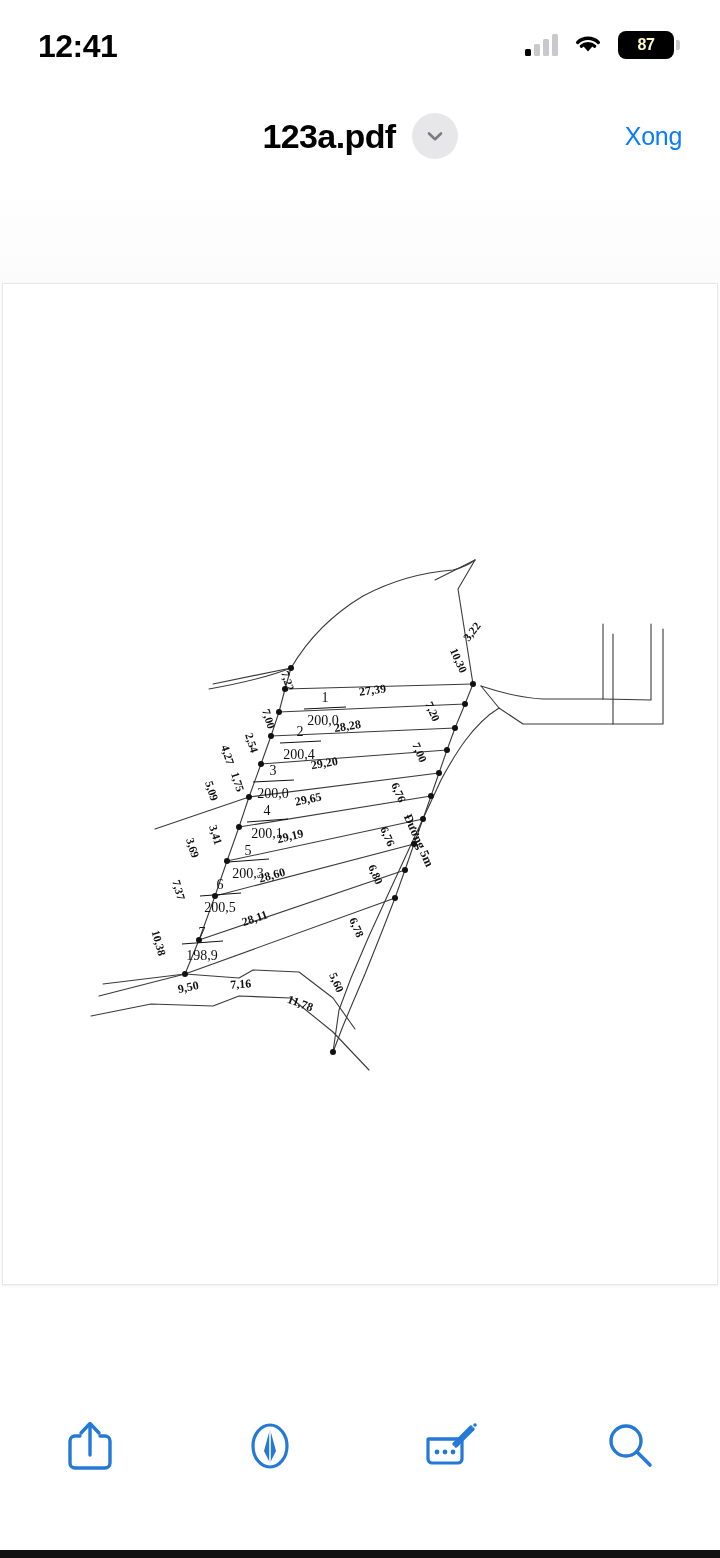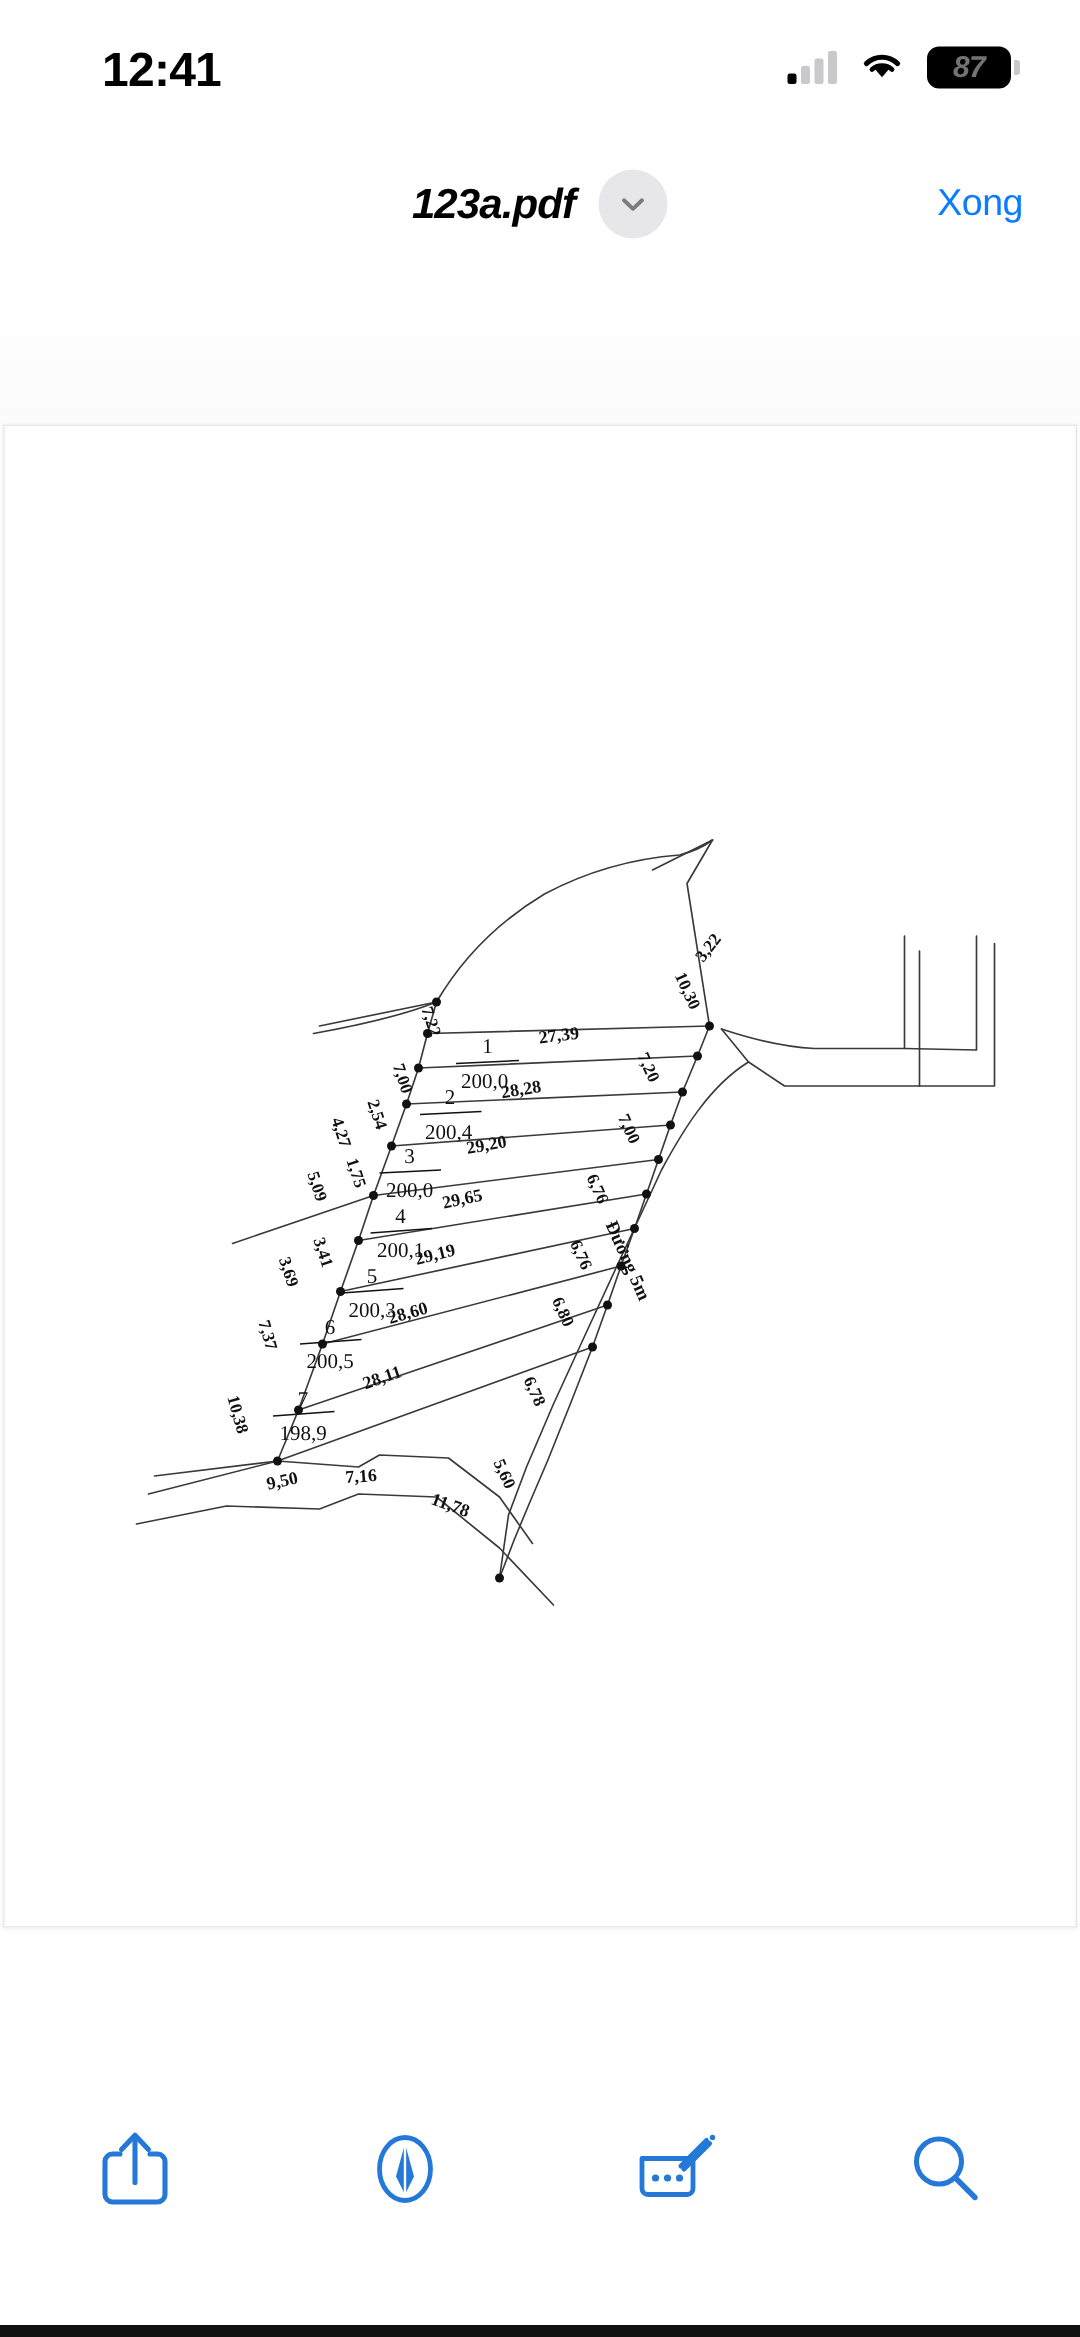--- a/index.html
+++ b/index.html
@@ -15,7 +15,7 @@
   .statusbar{
     position:absolute; top:0; left:0; width:720px; height:88px;
     display:flex; align-items:center; justify-content:space-between;
-    padding:0 46px 0 68px;
+    padding:0 46px 0 38px;
   }
   .status-time{
     font-size:32px; font-weight:600; letter-spacing:-0.5px; color:#000;

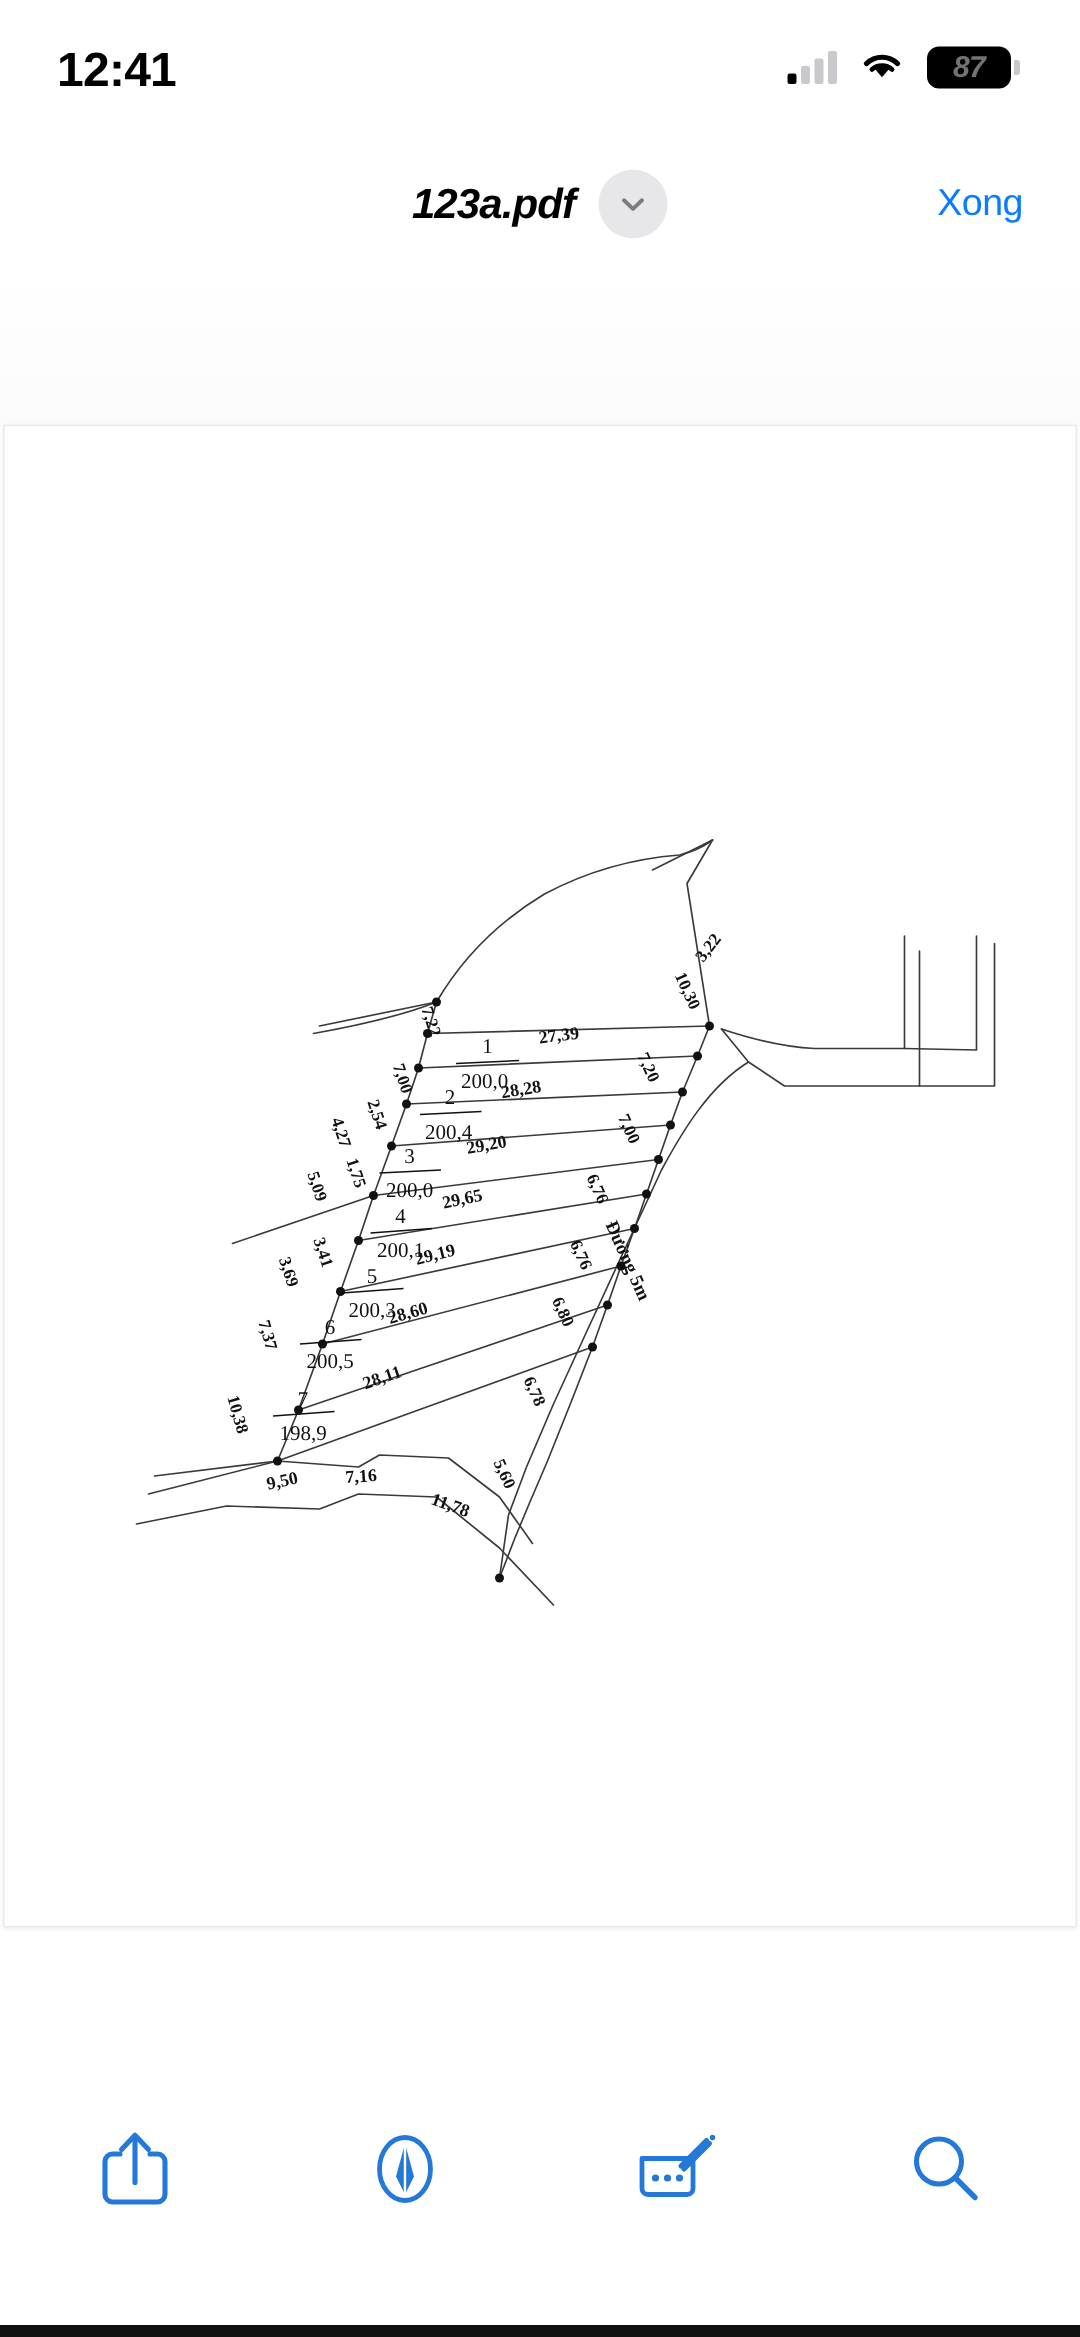--- a/index.html
+++ b/index.html
@@ -33,7 +33,7 @@
     position:relative; width:56px; height:28px;border-radius:8px;
     background:#000; display:flex;align-items:center;justify-content:center;
   }
-  .batt span{ color:#737373;font-size:20px;font-weight:700;letter-spacing:-0.5px;font-style:italic;}
+  .batt span{ color:#fef9c3;font-size:16px;font-weight:700;letter-spacing:-0.5px;}
   .batt:after{
     content:""; position:absolute; right:-6px; top:9px;
     width:4px;height:10px;border-radius:0 2px 2px 0;background:#c9c9cd;

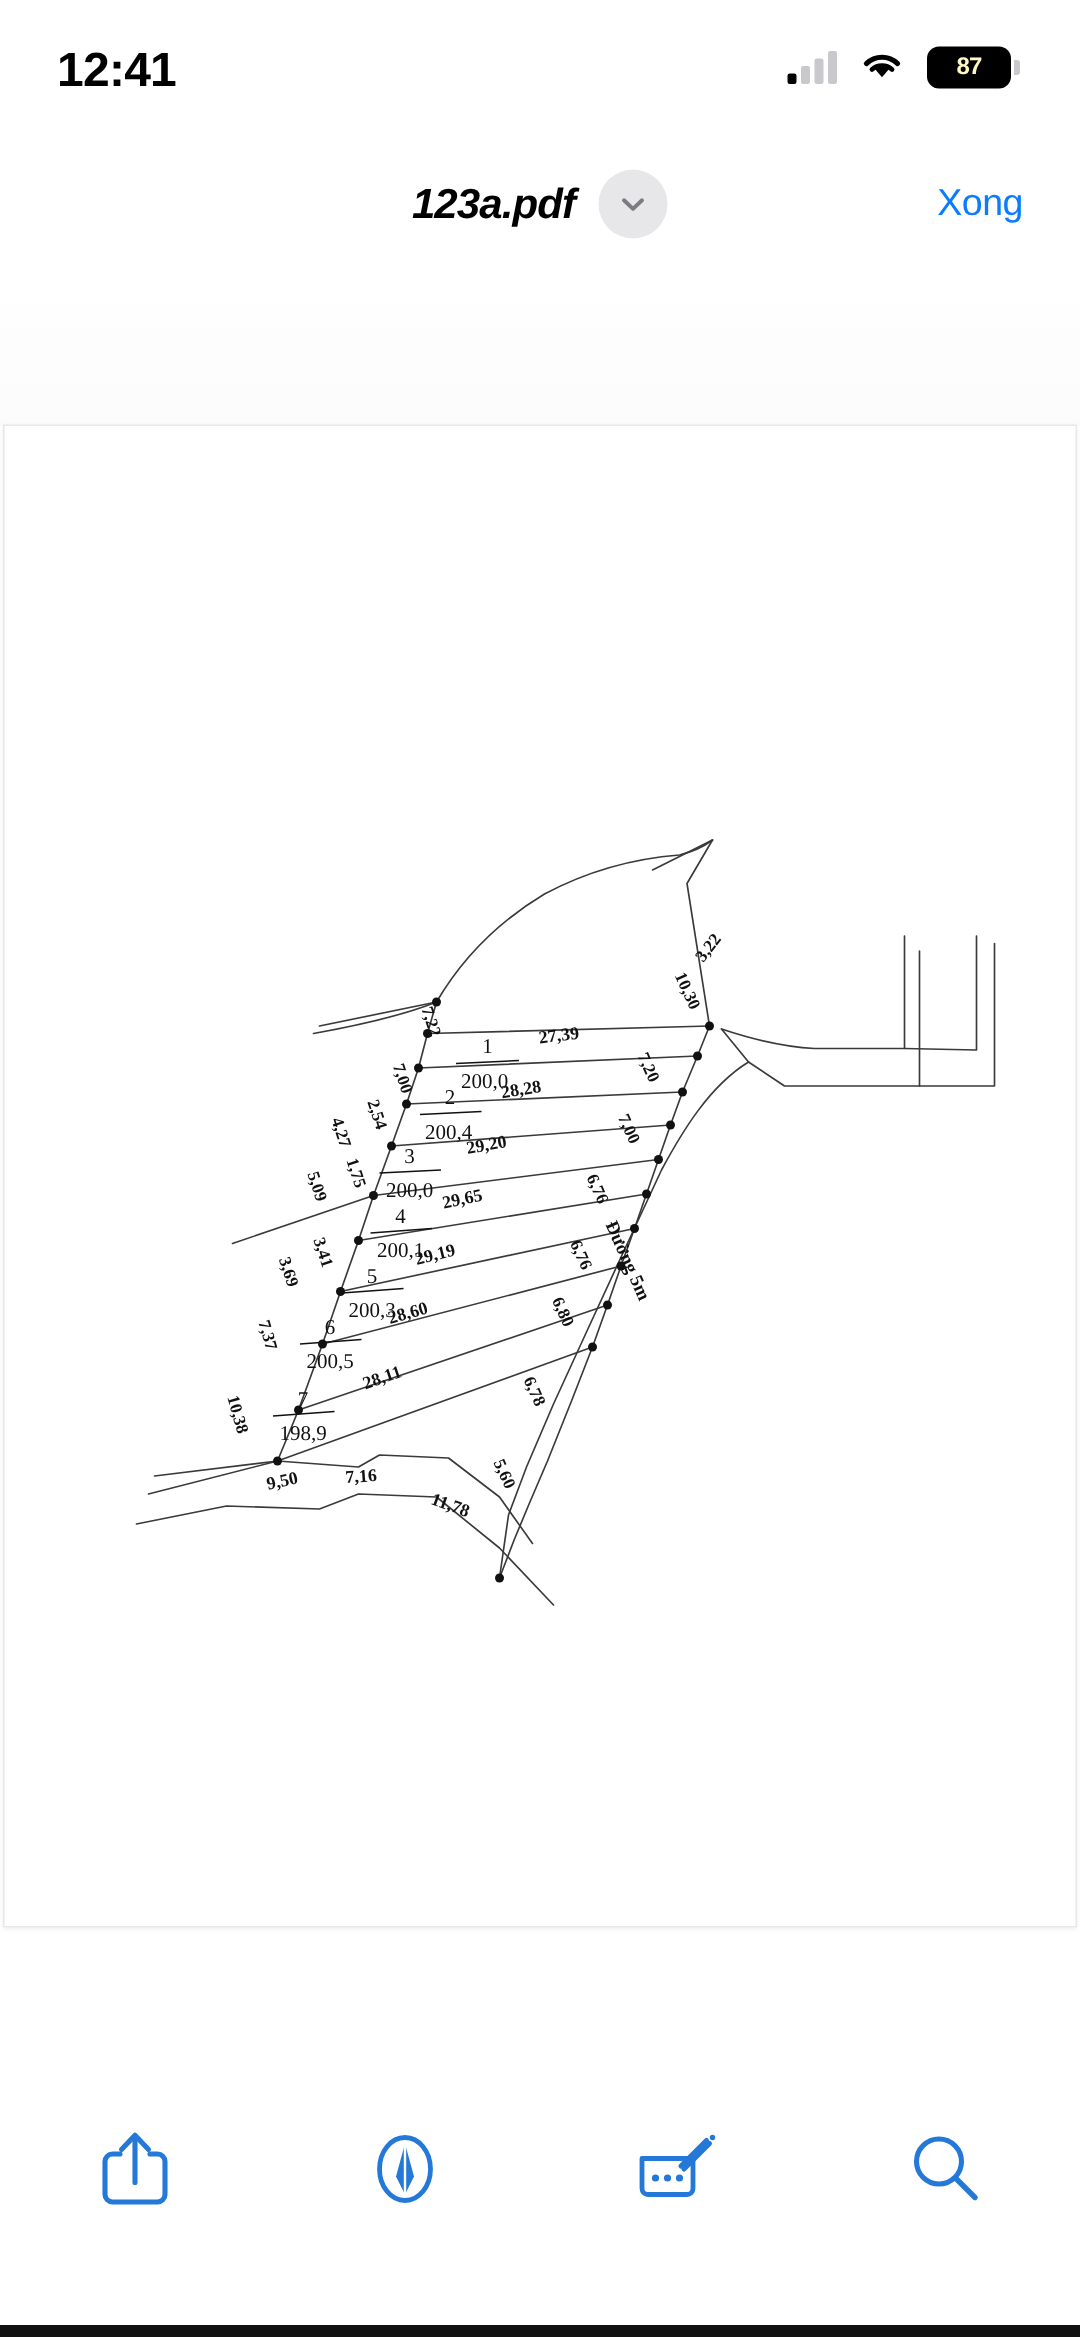--- a/index.html
+++ b/index.html
@@ -48,7 +48,7 @@
     position:absolute; left:0; right:0; top:0; bottom:0;
     display:flex; align-items:center; justify-content:center; gap:16px;
   }
-  .nav-title{ font-size:28px; font-weight:700; color:#000; letter-spacing:-0.6px;font-style:italic;}
+  .nav-title{ font-size:34px; font-weight:700; color:#000; letter-spacing:-0.6px;}
   .chev-btn{
     width:46px;height:46px;border-radius:50%;background:#e7e7ea;
     display:flex;align-items:center;justify-content:center;

